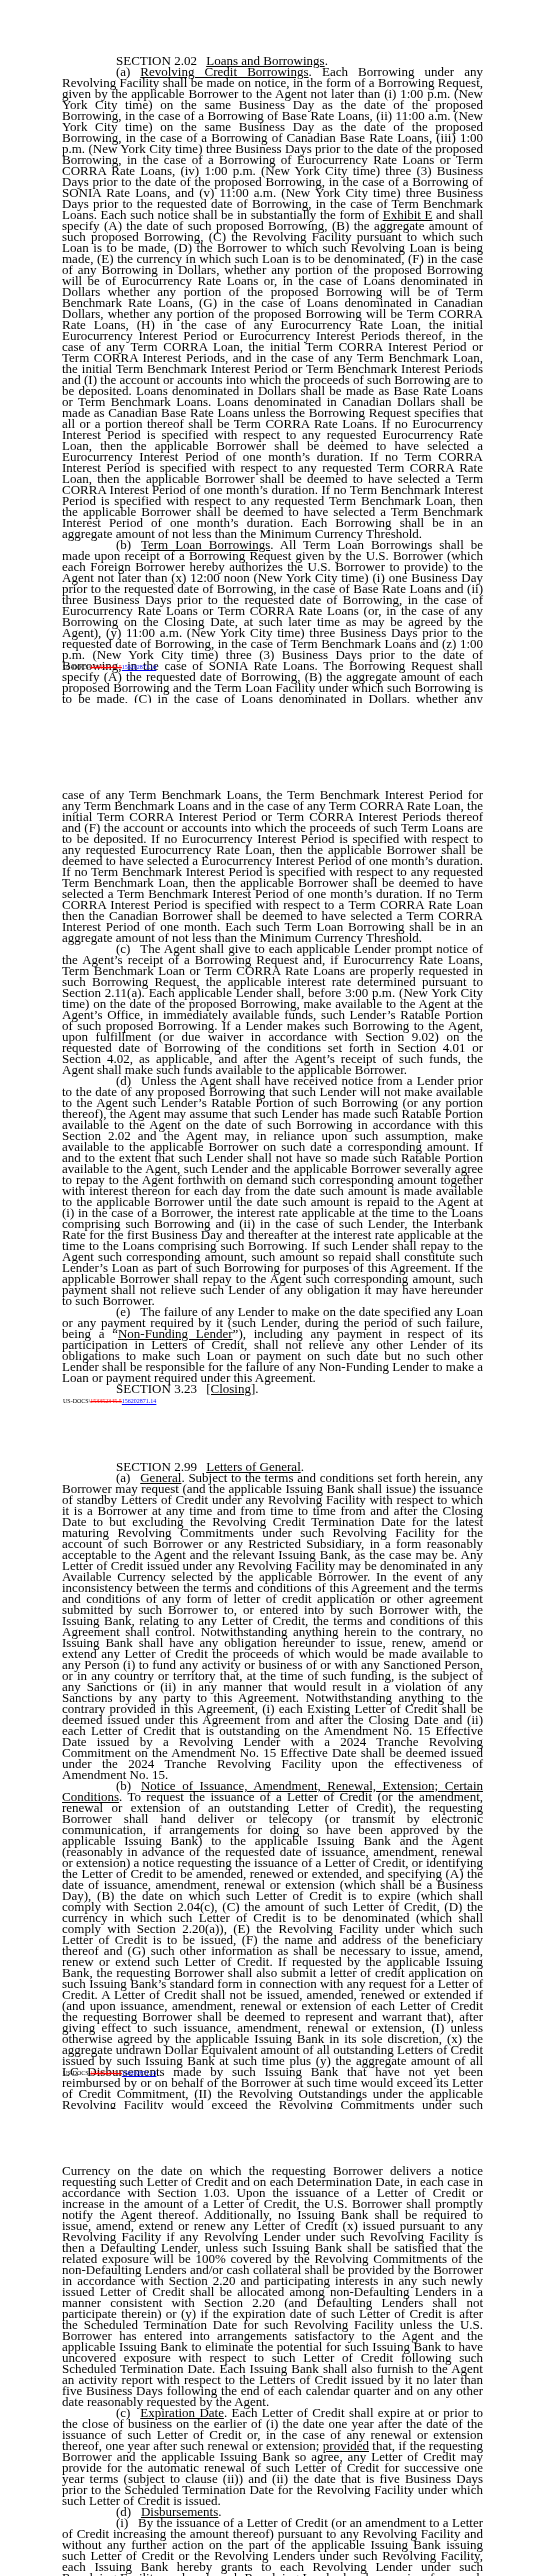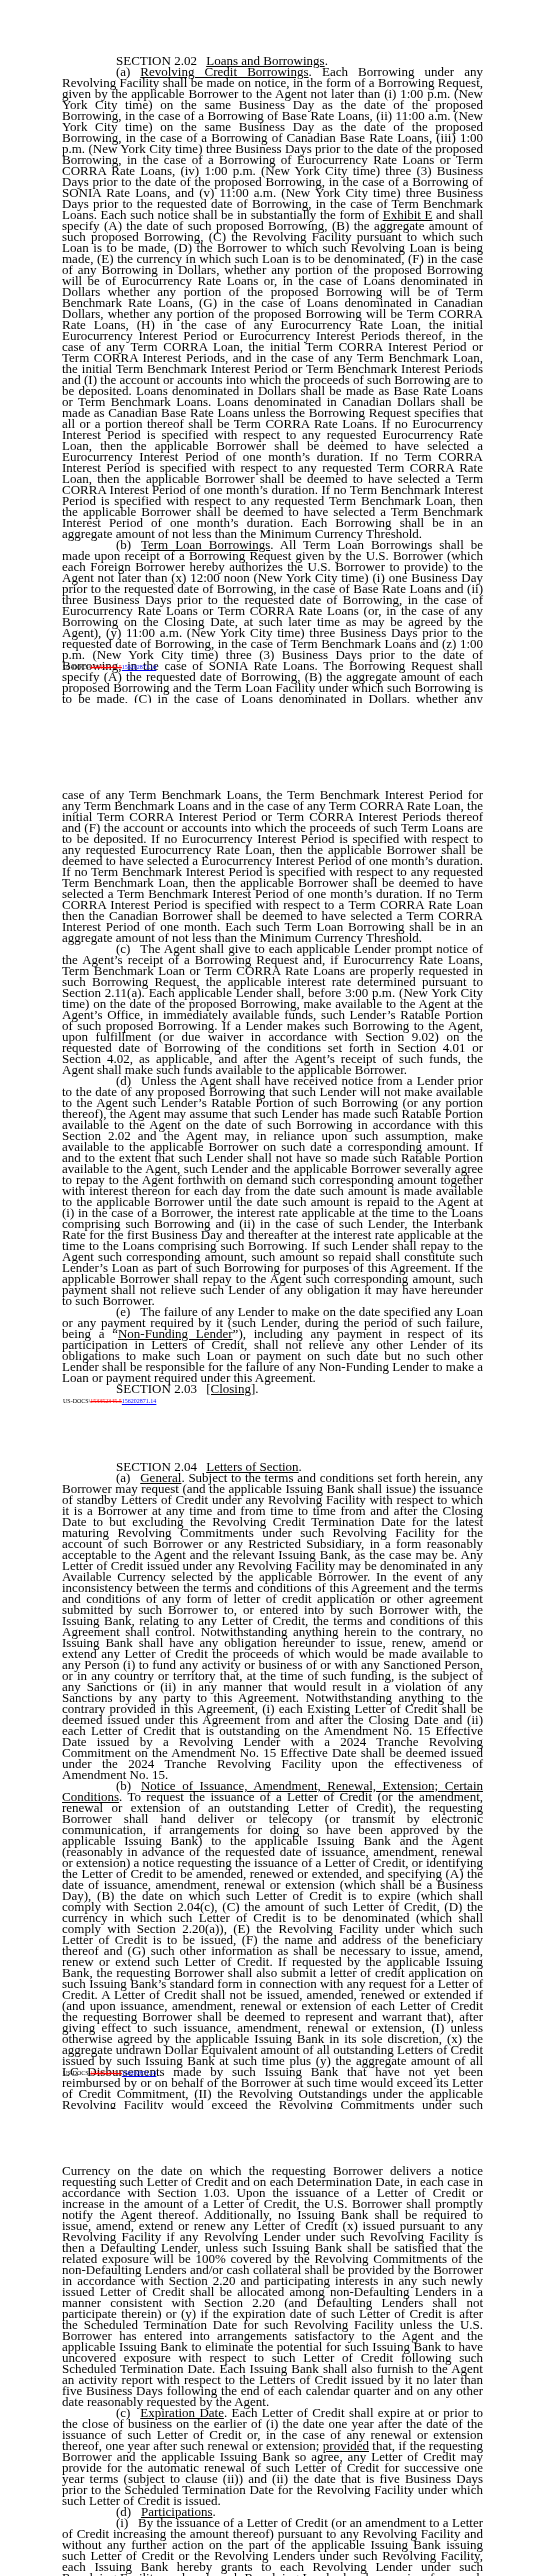--- a/index.html
+++ b/index.html
@@ -39,7 +39,7 @@
       <p class="block indent"><span class="lbl">(c)</span><span>The Agent shall give to each applicable Lender prompt notice of the Agent’s receipt of a Borrowing Request and, if Eurocurrency Rate Loans, Term Benchmark Loan or Term CORRA Rate Loans are properly requested in such Borrowing Request, the applicable interest rate determined pursuant to Section 2.11(a).  Each applicable Lender shall, before 3:00 p.m. (New York City time) on the date of the proposed Borrowing, make available to the Agent at the Agent’s Office, in immediately available funds, such Lender’s Ratable Portion of such proposed Borrowing.  If a Lender makes such Borrowing to the Agent, upon fulfillment (or due waiver in accordance with Section 9.02) on the requested date of Borrowing of the conditions set forth in Section 4.01 or Section 4.02, as applicable, and after the Agent’s receipt of such funds, the Agent shall make such funds available to the applicable Borrower.</span></p>
       <p class="block indent"><span class="lbl">(d)</span><span>Unless the Agent shall have received notice from a Lender prior to the date of any proposed Borrowing that such Lender will not make available to the Agent such Lender’s Ratable Portion of such Borrowing (or any portion thereof), the Agent may assume that such Lender has made such Ratable Portion available to the Agent on the date of such Borrowing in accordance with this Section 2.02 and the Agent may, in reliance upon such assumption, make available to the applicable Borrower on such date a corresponding amount.  If and to the extent that such Lender shall not have so made such Ratable Portion available to the Agent, such Lender and the applicable Borrower severally agree to repay to the Agent forthwith on demand such corresponding amount together with interest thereon for each day from the date such amount is made available to the applicable Borrower until the date such amount is repaid to the Agent at (i) in the case of a Borrower, the interest rate applicable at the time to the Loans comprising such Borrowing and (ii) in the case of such Lender, the Interbank Rate for the first Business Day and thereafter at the interest rate applicable at the time to the Loans comprising such Borrowing.  If such Lender shall repay to the Agent such corresponding amount, such amount so repaid shall constitute such Lender’s Loan as part of such Borrowing for purposes of this Agreement.  If the applicable Borrower shall repay to the Agent such corresponding amount, such payment shall not relieve such Lender of any obligation it may have hereunder to such Borrower.</span></p>
       <p class="block indent"><span class="lbl">(e)</span><span>The failure of any Lender to make on the date specified any Loan or any payment required by it (such Lender, during the period of such failure, being a “</span><span class="u">Non-Funding Lender</span><span>”), including any payment in respect of its participation in Letters of Credit, shall not relieve any other Lender of its obligations to make such Loan or payment on such date but no such other Lender shall be responsible for the failure of any Non-Funding Lender to make a Loan or payment required under this Agreement.</span></p>
-      <p class="block indent"><span class="hnum">SECTION 2.03</span><span class="u">[Closing]</span><span>.</span></p>
+      <p class="block indent"><span class="hnum">SECTION 3.23</span><span class="u">[Closing]</span><span>.</span></p>
     </div>
     <div class="footer"><span>US-DOCS\</span><span class="f-old">153352345.5</span><span class="f-new">156202871.14</span></div>
   </div>

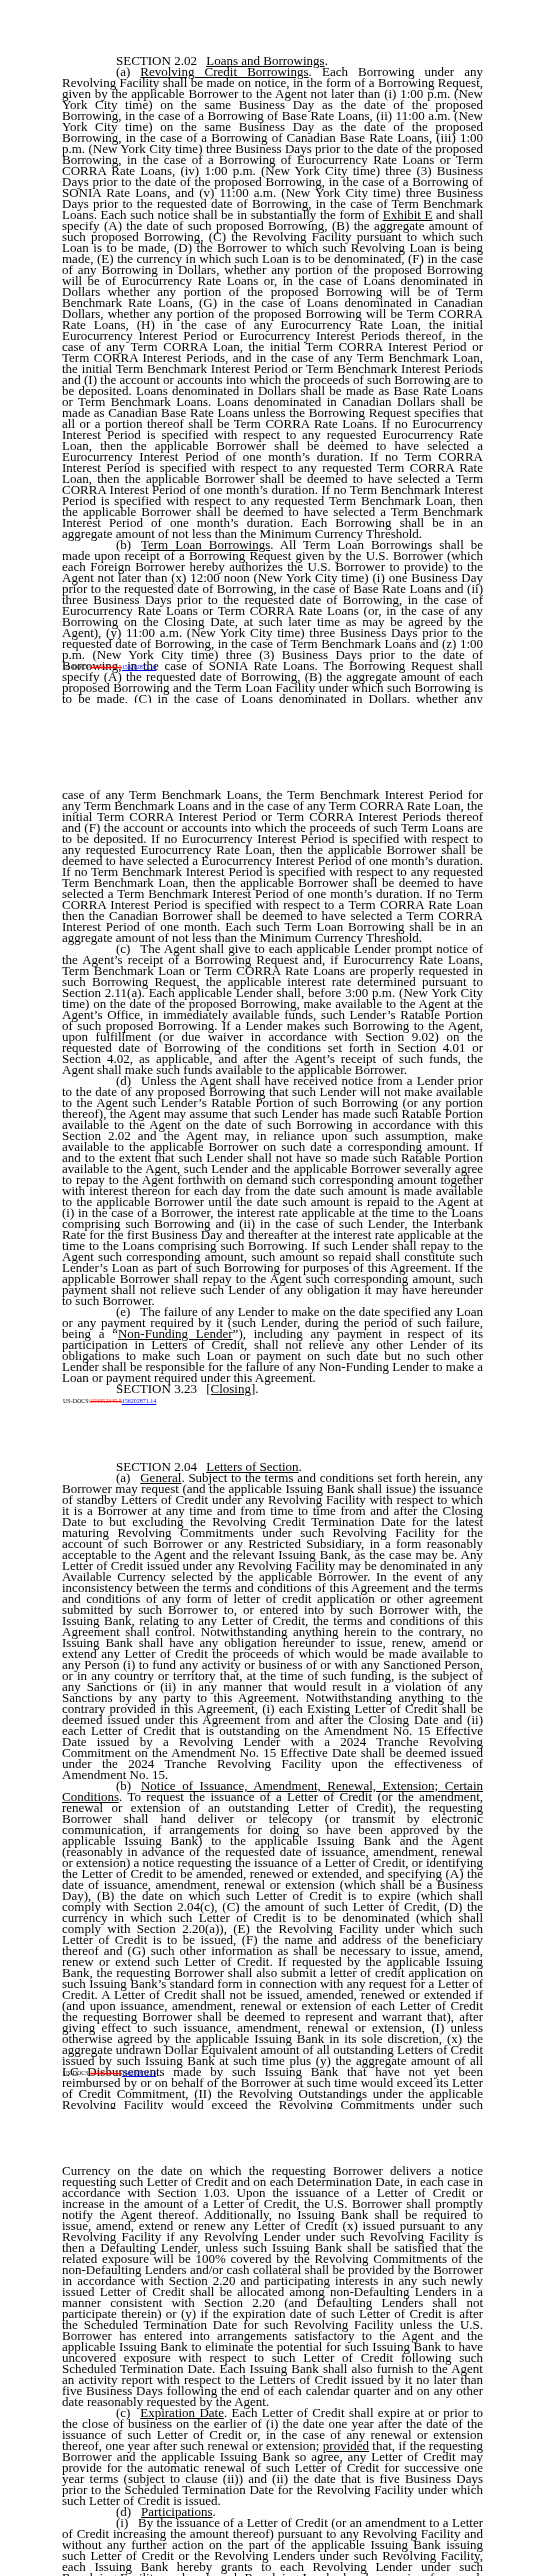--- a/index.html
+++ b/index.html
@@ -46,7 +46,7 @@
 
   <div class="page" style="top:1406px">
     <div class="content">
-      <p class="block indent"><span class="hnum">SECTION 2.04</span><span class="u">Letters of Section</span><span>.</span></p>
+      <p class="block indent"><span class="hnum">SECTION 2.99</span><span class="u">Letters of Section</span><span>.</span></p>
       <p class="block indent"><span class="lbl">(a)</span><span class="u">General</span><span>.  </span><span>Subject to the terms and conditions set forth herein, any Borrower may request (and the applicable Issuing Bank shall issue) the issuance of standby Letters of Credit under any Revolving Facility with respect to which it is a Borrower at any time and from time to time from and after the Closing Date to but excluding the Revolving Credit Termination Date for the latest maturing Revolving Commitments under such Revolving Facility for the account of such Borrower or any Restricted Subsidiary, in a form reasonably acceptable to the Agent and the relevant Issuing Bank, as the case may be.  Any Letter of Credit issued under any Revolving Facility may be denominated in any Available Currency selected by the applicable Borrower.  In the event of any inconsistency between the terms and conditions of this Agreement and the terms and conditions of any form of letter of credit application or other agreement submitted by such Borrower to, or entered into by such Borrower with, the Issuing Bank, relating to any Letter of Credit, the terms and conditions of this Agreement shall control.  Notwithstanding anything herein to the contrary, no Issuing Bank shall have any obligation hereunder to issue, renew, amend or extend any Letter of Credit the proceeds of which would be made available to any Person (i) to fund any activity or business of or with any Sanctioned Person, or in any country or territory that, at the time of such funding, is the subject of any Sanctions or (ii) in any manner that would result in a violation of any Sanctions by any party to this Agreement.  Notwithstanding anything to the contrary provided in this Agreement, (i) each Existing Letter of Credit shall be deemed issued under this Agreement from and after the Closing Date and (ii) each Letter of Credit that is outstanding on the Amendment No. 15 Effective Date issued by a Revolving Lender with a 2024 Tranche Revolving Commitment on the Amendment No. 15 Effective Date shall be deemed issued under the 2024 Tranche Revolving Facility upon the effectiveness of Amendment No. 15.</span></p>
       <p class="block indent"><span class="lbl">(b)</span><span class="u">Notice of Issuance, Amendment, Renewal, Extension; Certain Conditions</span><span>.  </span><span>To request the issuance of a Letter of Credit (or the amendment, renewal or extension of an outstanding Letter of Credit), the requesting Borrower shall hand deliver or telecopy (or transmit by electronic communication, if arrangements for doing so have been approved by the applicable Issuing Bank) to the applicable Issuing Bank and the Agent (reasonably in advance of the requested date of issuance, amendment, renewal or extension) a notice requesting the issuance of a Letter of Credit, or identifying the Letter of Credit to be amended, renewed or extended, and specifying (A) the date of issuance, amendment, renewal or extension (which shall be a Business Day), (B) the date on which such Letter of Credit is to expire (which shall comply with Section 2.04(c), (C) the amount of such Letter of Credit, (D) the currency in which such Letter of Credit is to be denominated (which shall comply with Section 2.20(a)), (E) the Revolving Facility under which such Letter of Credit is to be issued, (F) the name and address of the beneficiary thereof and (G) such other information as shall be necessary to issue, amend, renew or extend such Letter of Credit.  If requested by the applicable Issuing Bank, the requesting Borrower shall also submit a letter of credit application on such Issuing Bank’s standard form in connection with any request for a Letter of Credit.  A Letter of Credit shall not be issued, amended, renewed or extended if (and upon issuance, amendment, renewal or extension of each Letter of Credit the requesting Borrower shall be deemed to represent and warrant that), after giving effect to such issuance, amendment, renewal or extension, (I) unless otherwise agreed by the applicable Issuing Bank in its sole discretion, (x) the aggregate undrawn Dollar Equivalent amount of all outstanding Letters of Credit issued by such Issuing Bank at such time plus (y) the aggregate amount of all LC Disbursements made by such Issuing Bank that have not yet been reimbursed by or on behalf of the Borrower at such time would exceed its Letter of Credit Commitment, (II) the Revolving Outstandings under the applicable Revolving Facility would exceed the Revolving Commitments under such Revolving Facility, (III) the Revolving Available Credit under the applicable Revolving Facility would be less than zero or (IV) the Revolving LC Exposure under all Revolving Facilities would exceed $500.0 million; it being understood that, for purposes of determining compliance with the foregoing clauses (I) through (IV), the Agent shall calculate the Dollar Equivalent with respect to any Letter of Credit requested to be denominated in any Alternative</span></p>
     </div>

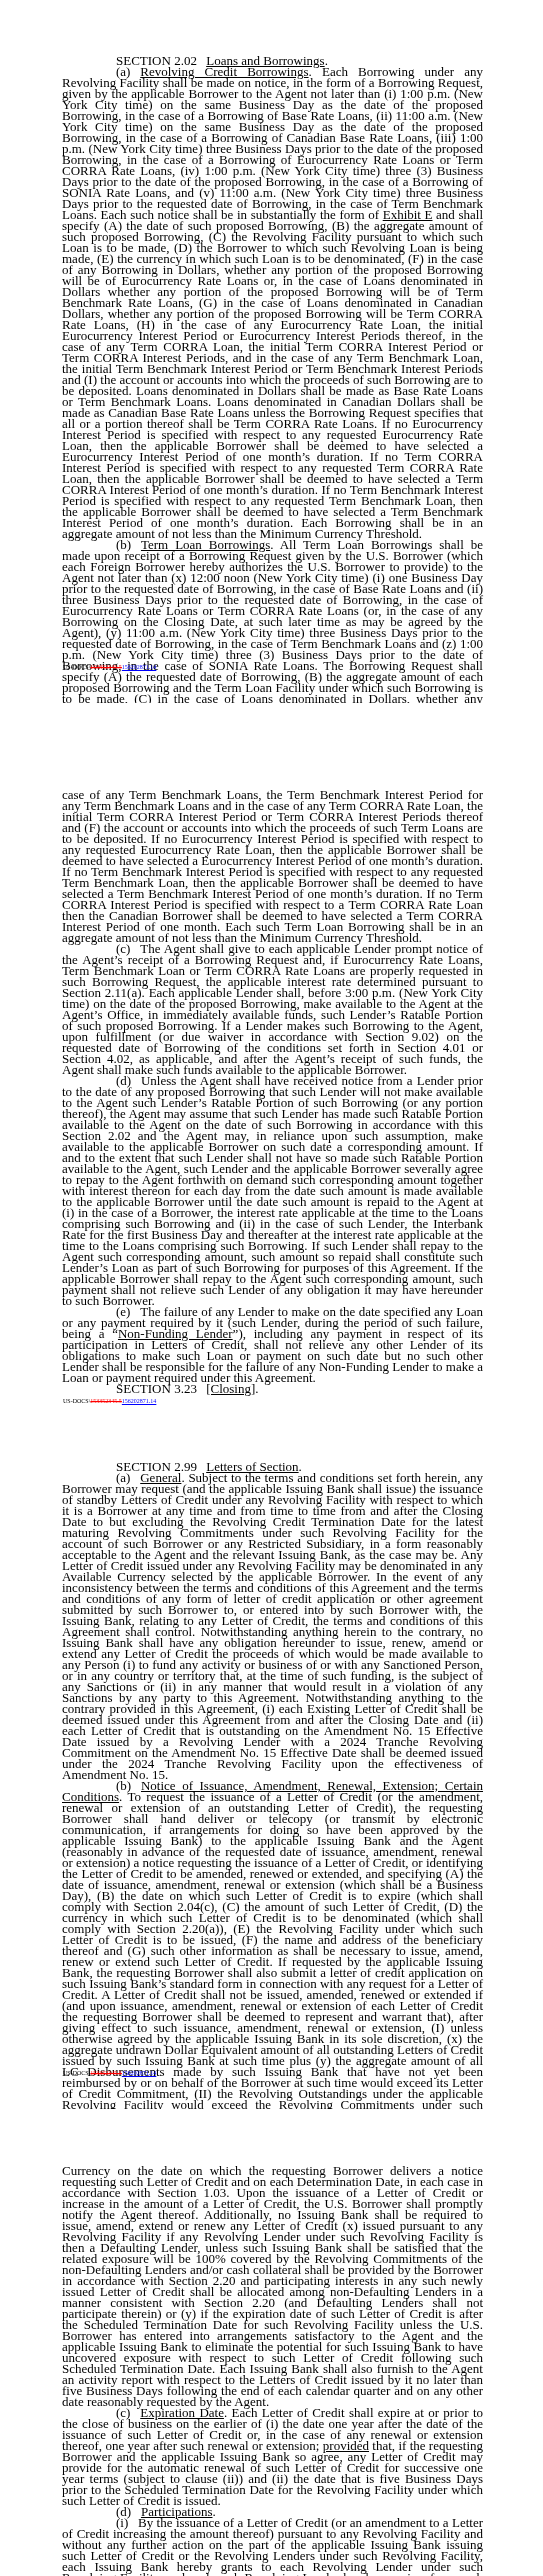--- a/index.html
+++ b/index.html
@@ -46,7 +46,7 @@
 
   <div class="page" style="top:1406px">
     <div class="content">
-      <p class="block indent"><span class="hnum">SECTION 2.99</span><span class="u">Letters of Section</span><span>.</span></p>
+      <p class="block indent"><span class="hnum">SECTION 2.99</span><span class="u">Letters of General</span><span>.</span></p>
       <p class="block indent"><span class="lbl">(a)</span><span class="u">General</span><span>.  </span><span>Subject to the terms and conditions set forth herein, any Borrower may request (and the applicable Issuing Bank shall issue) the issuance of standby Letters of Credit under any Revolving Facility with respect to which it is a Borrower at any time and from time to time from and after the Closing Date to but excluding the Revolving Credit Termination Date for the latest maturing Revolving Commitments under such Revolving Facility for the account of such Borrower or any Restricted Subsidiary, in a form reasonably acceptable to the Agent and the relevant Issuing Bank, as the case may be.  Any Letter of Credit issued under any Revolving Facility may be denominated in any Available Currency selected by the applicable Borrower.  In the event of any inconsistency between the terms and conditions of this Agreement and the terms and conditions of any form of letter of credit application or other agreement submitted by such Borrower to, or entered into by such Borrower with, the Issuing Bank, relating to any Letter of Credit, the terms and conditions of this Agreement shall control.  Notwithstanding anything herein to the contrary, no Issuing Bank shall have any obligation hereunder to issue, renew, amend or extend any Letter of Credit the proceeds of which would be made available to any Person (i) to fund any activity or business of or with any Sanctioned Person, or in any country or territory that, at the time of such funding, is the subject of any Sanctions or (ii) in any manner that would result in a violation of any Sanctions by any party to this Agreement.  Notwithstanding anything to the contrary provided in this Agreement, (i) each Existing Letter of Credit shall be deemed issued under this Agreement from and after the Closing Date and (ii) each Letter of Credit that is outstanding on the Amendment No. 15 Effective Date issued by a Revolving Lender with a 2024 Tranche Revolving Commitment on the Amendment No. 15 Effective Date shall be deemed issued under the 2024 Tranche Revolving Facility upon the effectiveness of Amendment No. 15.</span></p>
       <p class="block indent"><span class="lbl">(b)</span><span class="u">Notice of Issuance, Amendment, Renewal, Extension; Certain Conditions</span><span>.  </span><span>To request the issuance of a Letter of Credit (or the amendment, renewal or extension of an outstanding Letter of Credit), the requesting Borrower shall hand deliver or telecopy (or transmit by electronic communication, if arrangements for doing so have been approved by the applicable Issuing Bank) to the applicable Issuing Bank and the Agent (reasonably in advance of the requested date of issuance, amendment, renewal or extension) a notice requesting the issuance of a Letter of Credit, or identifying the Letter of Credit to be amended, renewed or extended, and specifying (A) the date of issuance, amendment, renewal or extension (which shall be a Business Day), (B) the date on which such Letter of Credit is to expire (which shall comply with Section 2.04(c), (C) the amount of such Letter of Credit, (D) the currency in which such Letter of Credit is to be denominated (which shall comply with Section 2.20(a)), (E) the Revolving Facility under which such Letter of Credit is to be issued, (F) the name and address of the beneficiary thereof and (G) such other information as shall be necessary to issue, amend, renew or extend such Letter of Credit.  If requested by the applicable Issuing Bank, the requesting Borrower shall also submit a letter of credit application on such Issuing Bank’s standard form in connection with any request for a Letter of Credit.  A Letter of Credit shall not be issued, amended, renewed or extended if (and upon issuance, amendment, renewal or extension of each Letter of Credit the requesting Borrower shall be deemed to represent and warrant that), after giving effect to such issuance, amendment, renewal or extension, (I) unless otherwise agreed by the applicable Issuing Bank in its sole discretion, (x) the aggregate undrawn Dollar Equivalent amount of all outstanding Letters of Credit issued by such Issuing Bank at such time plus (y) the aggregate amount of all LC Disbursements made by such Issuing Bank that have not yet been reimbursed by or on behalf of the Borrower at such time would exceed its Letter of Credit Commitment, (II) the Revolving Outstandings under the applicable Revolving Facility would exceed the Revolving Commitments under such Revolving Facility, (III) the Revolving Available Credit under the applicable Revolving Facility would be less than zero or (IV) the Revolving LC Exposure under all Revolving Facilities would exceed $500.0 million; it being understood that, for purposes of determining compliance with the foregoing clauses (I) through (IV), the Agent shall calculate the Dollar Equivalent with respect to any Letter of Credit requested to be denominated in any Alternative</span></p>
     </div>

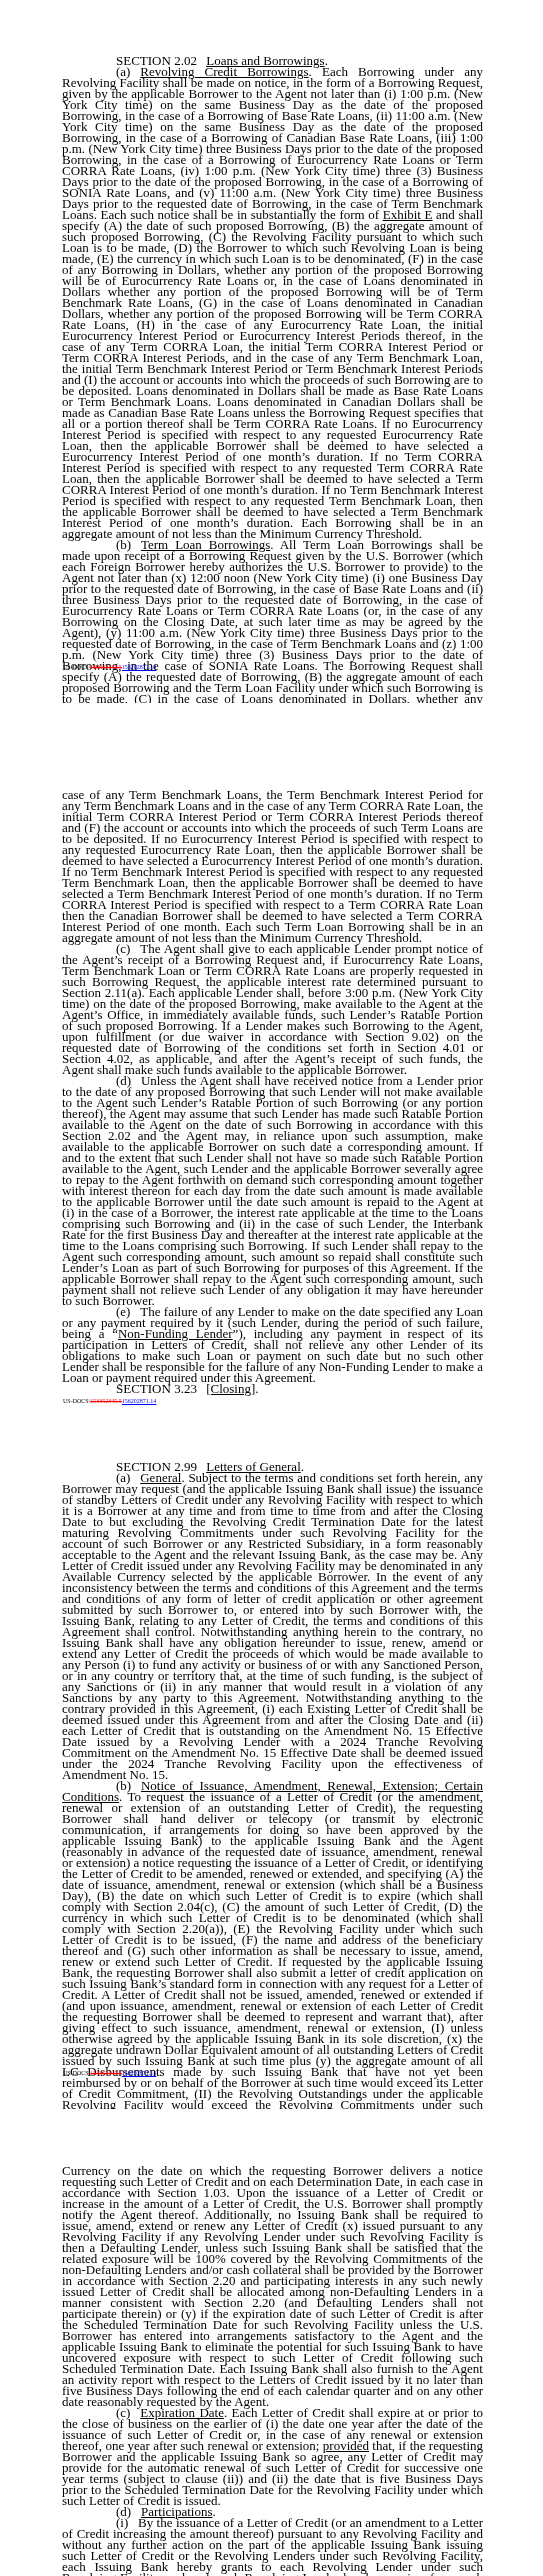--- a/index.html
+++ b/index.html
@@ -57,7 +57,7 @@
     <div class="content">
       <p class="block cont"><span>Currency on the date on which the requesting Borrower delivers a notice requesting such Letter of Credit and on each Determination Date, in each case in accordance with Section 1.03.  Upon the issuance of a Letter of Credit or increase in the amount of a Letter of Credit, the U.S. Borrower shall promptly notify the Agent thereof.  Additionally, no Issuing Bank shall be required to issue, amend, extend or renew any Letter of Credit (x) issued pursuant to any Revolving Facility if any Revolving Lender under such Revolving Facility is then a Defaulting Lender, unless such Issuing Bank shall be satisfied that the related exposure will be 100% covered by the Revolving Commitments of the non-Defaulting Lenders and/or cash collateral shall be provided by the Borrower in accordance with Section 2.20 and participating interests in any such newly issued Letter of Credit shall be allocated among non-Defaulting Lenders in a manner consistent with Section 2.20 (and Defaulting Lenders shall not participate therein) or (y) if the expiration date of such Letter of Credit is after the Scheduled Termination Date for such Revolving Facility unless the U.S. Borrower has entered into arrangements satisfactory to the Agent and the applicable Issuing Bank to eliminate the potential for such Issuing Bank to have uncovered exposure with respect to such Letter of Credit following such Scheduled Termination Date.  Each Issuing Bank shall also furnish to the Agent an activity report with respect to the Letters of Credit issued by it no later than five Business Days following the end of each calendar quarter and on any other date reasonably requested by the Agent.</span></p>
       <p class="block indent"><span class="lbl">(c)</span><span class="u">Expiration Date</span><span>.  </span><span>Each Letter of Credit shall expire at or prior to the close of business on the earlier of (i) the date one year after the date of the issuance of such Letter of Credit or, in the case of any renewal or extension thereof, one year after such renewal or extension; </span><span class="u">provided</span><span> that, if the requesting Borrower and the applicable Issuing Bank so agree, any Letter of Credit may provide for the automatic renewal of such Letter of Credit for successive one year terms (subject to clause (ii)) and (ii) the date that is five Business Days prior to the Scheduled Termination Date for the Revolving Facility under which such Letter of Credit is issued.</span></p>
-      <p class="block indent"><span class="lbl">(d)</span><span class="u">Participations</span><span>.</span></p>
+      <p class="block indent"><span class="lbl">(d)</span><span class="u">Disbursements</span><span>.</span></p>
       <p class="block indent"><span class="lbl">(i)</span><span>By the issuance of a Letter of Credit (or an amendment to a Letter of Credit increasing the amount thereof) pursuant to any Revolving Facility and without any further action on the part of the applicable Issuing Bank issuing such Letter of Credit or the Revolving Lenders under such Revolving Facility, each Issuing Bank hereby grants to each Revolving Lender under such Revolving Facility, and each such Revolving Lender hereby acquires from each Issuing Bank, a participation in each Letter of Credit equal to such Lender’s Ratable Portion of the aggregate amount available to be drawn under such Letter of Credit.  In consideration and in furtherance of the foregoing, each Revolving Lender hereby absolutely and unconditionally agrees to pay to the Agent, for the account of the applicable Issuing Bank, such Revolving Lender’s Ratable Portion of each Revolving LC Disbursement made by such Issuing Bank with respect to any Letter of Credit issued pursuant to any Revolving Facility under which such Lender holds a Revolving Commitment and not reimbursed by a Borrower on the date as provided in Section 2.04(e) or of any reimbursement payment required to be refunded to such Borrower.  Each Revolving Lender acknowledges and agrees that its obligation to acquire participations pursuant to this Section 2.04(d) in respect of Letters of Credit issued pursuant to the Revolving Facilities under which such Lender holds Revolving Commitments is absolute and unconditional and shall not be affected by any circumstance whatsoever, including any amendment, renewal or extension of any Letter of Credit or the occurrence and continuance of a Default or reduction or termination of the Revolving Commitments, and that each such payment shall be made without any offset, abatement, withholding or reduction whatsoever.</span></p>
     </div>
 

